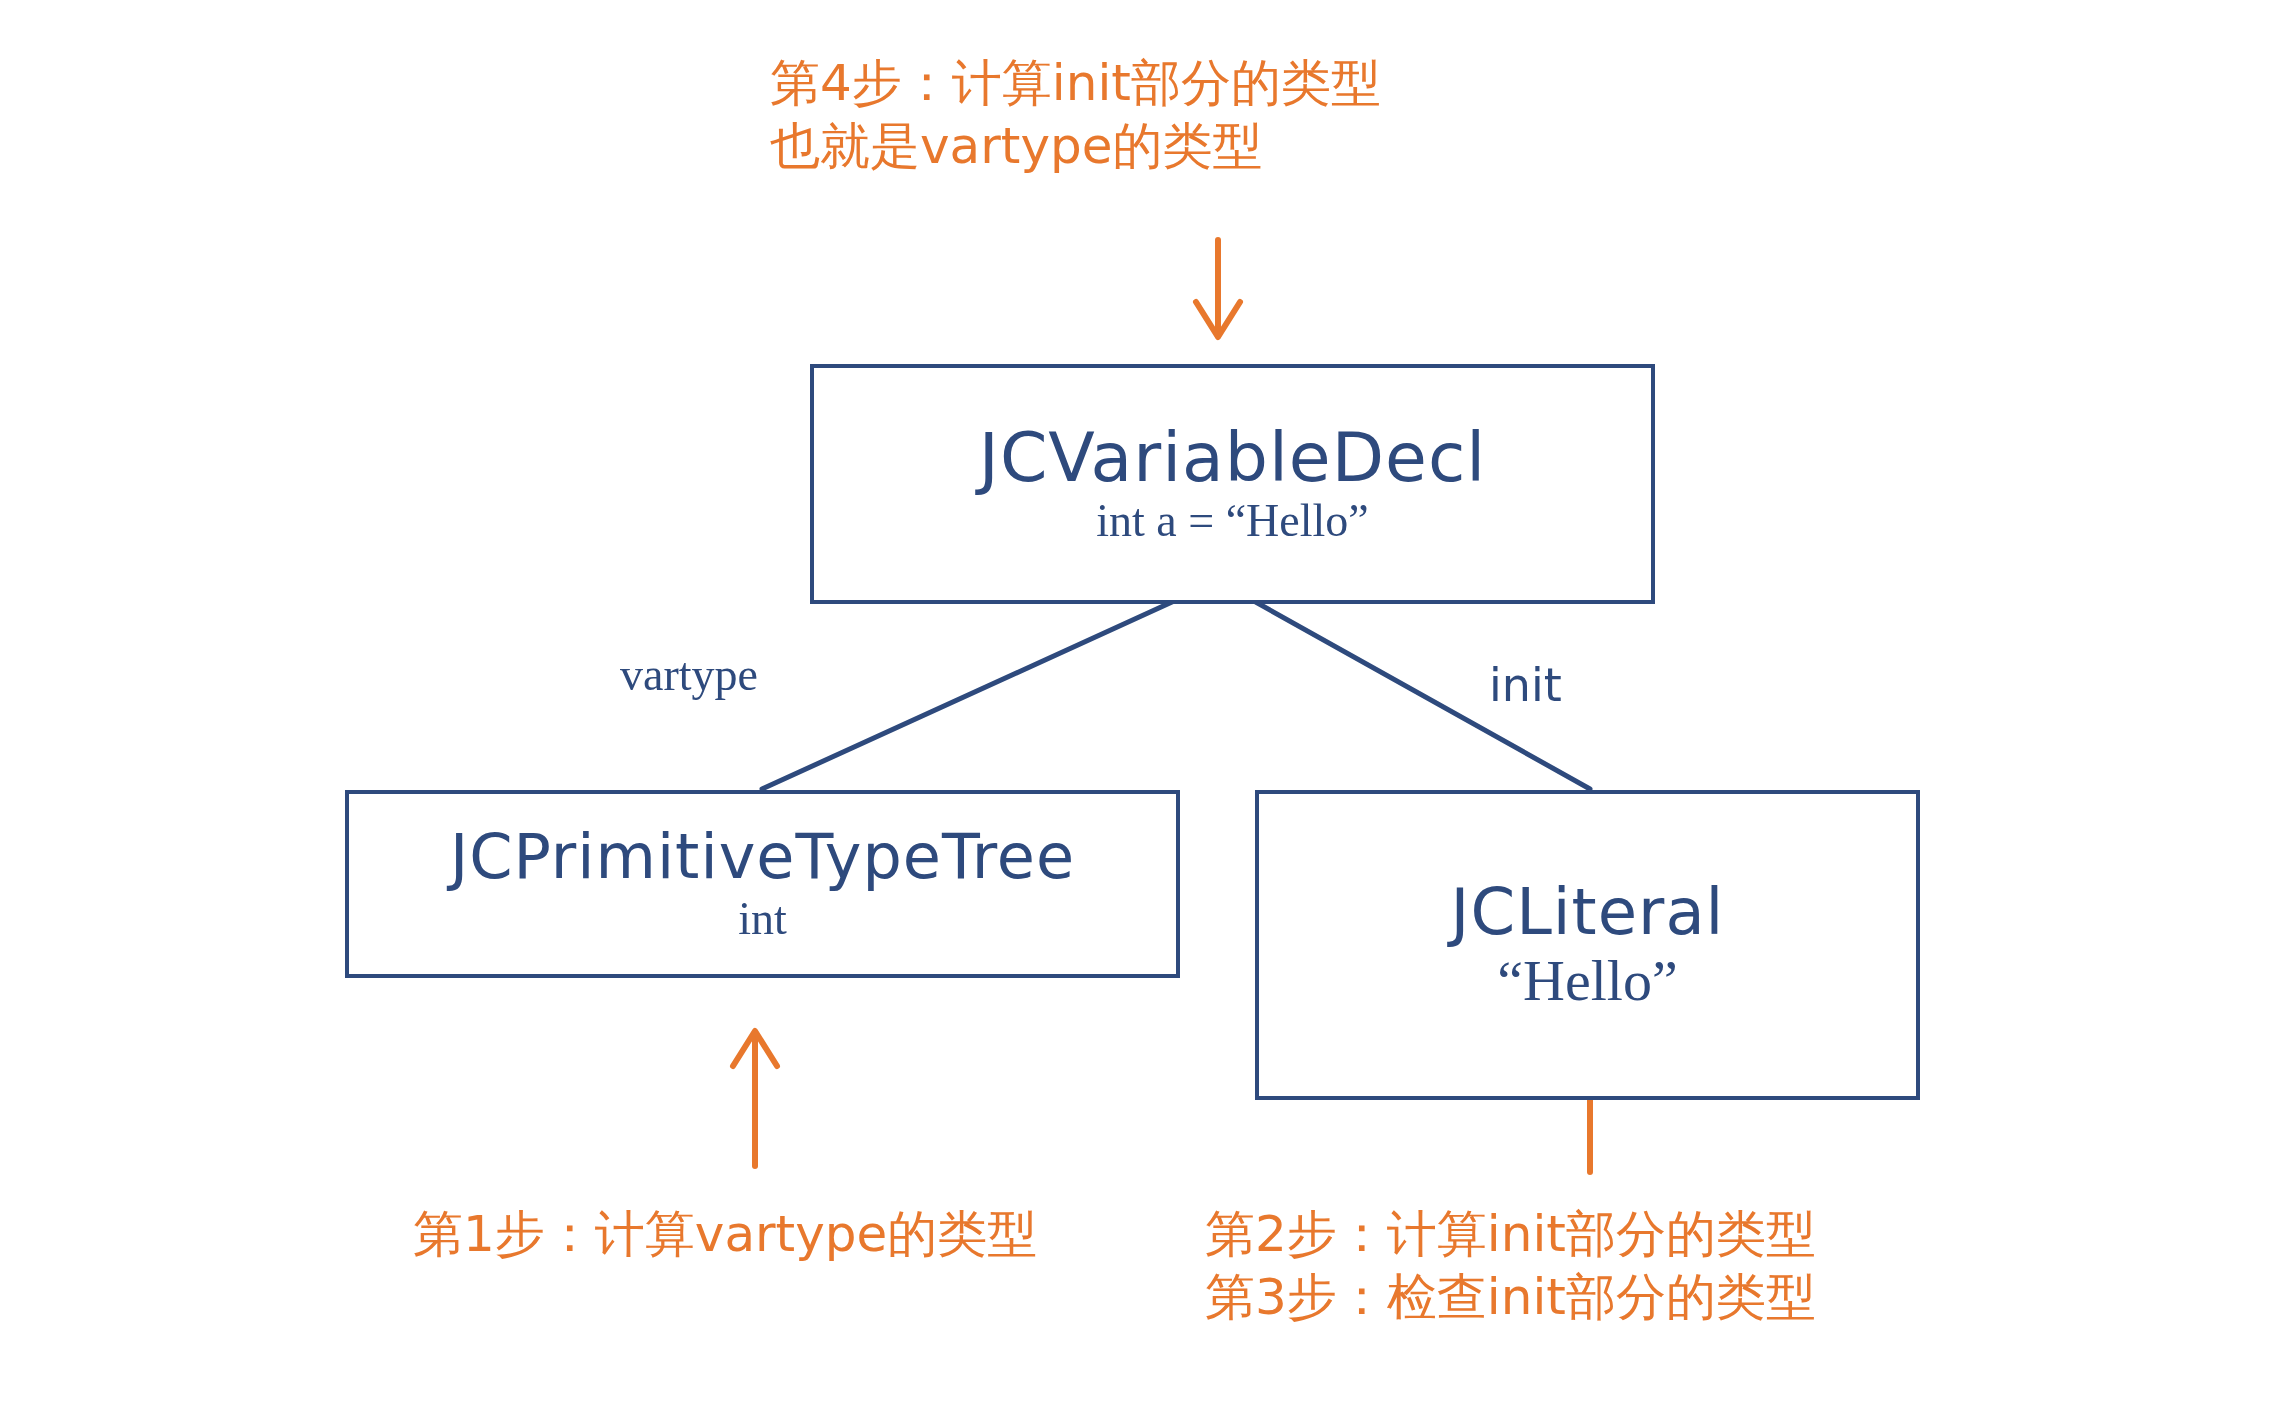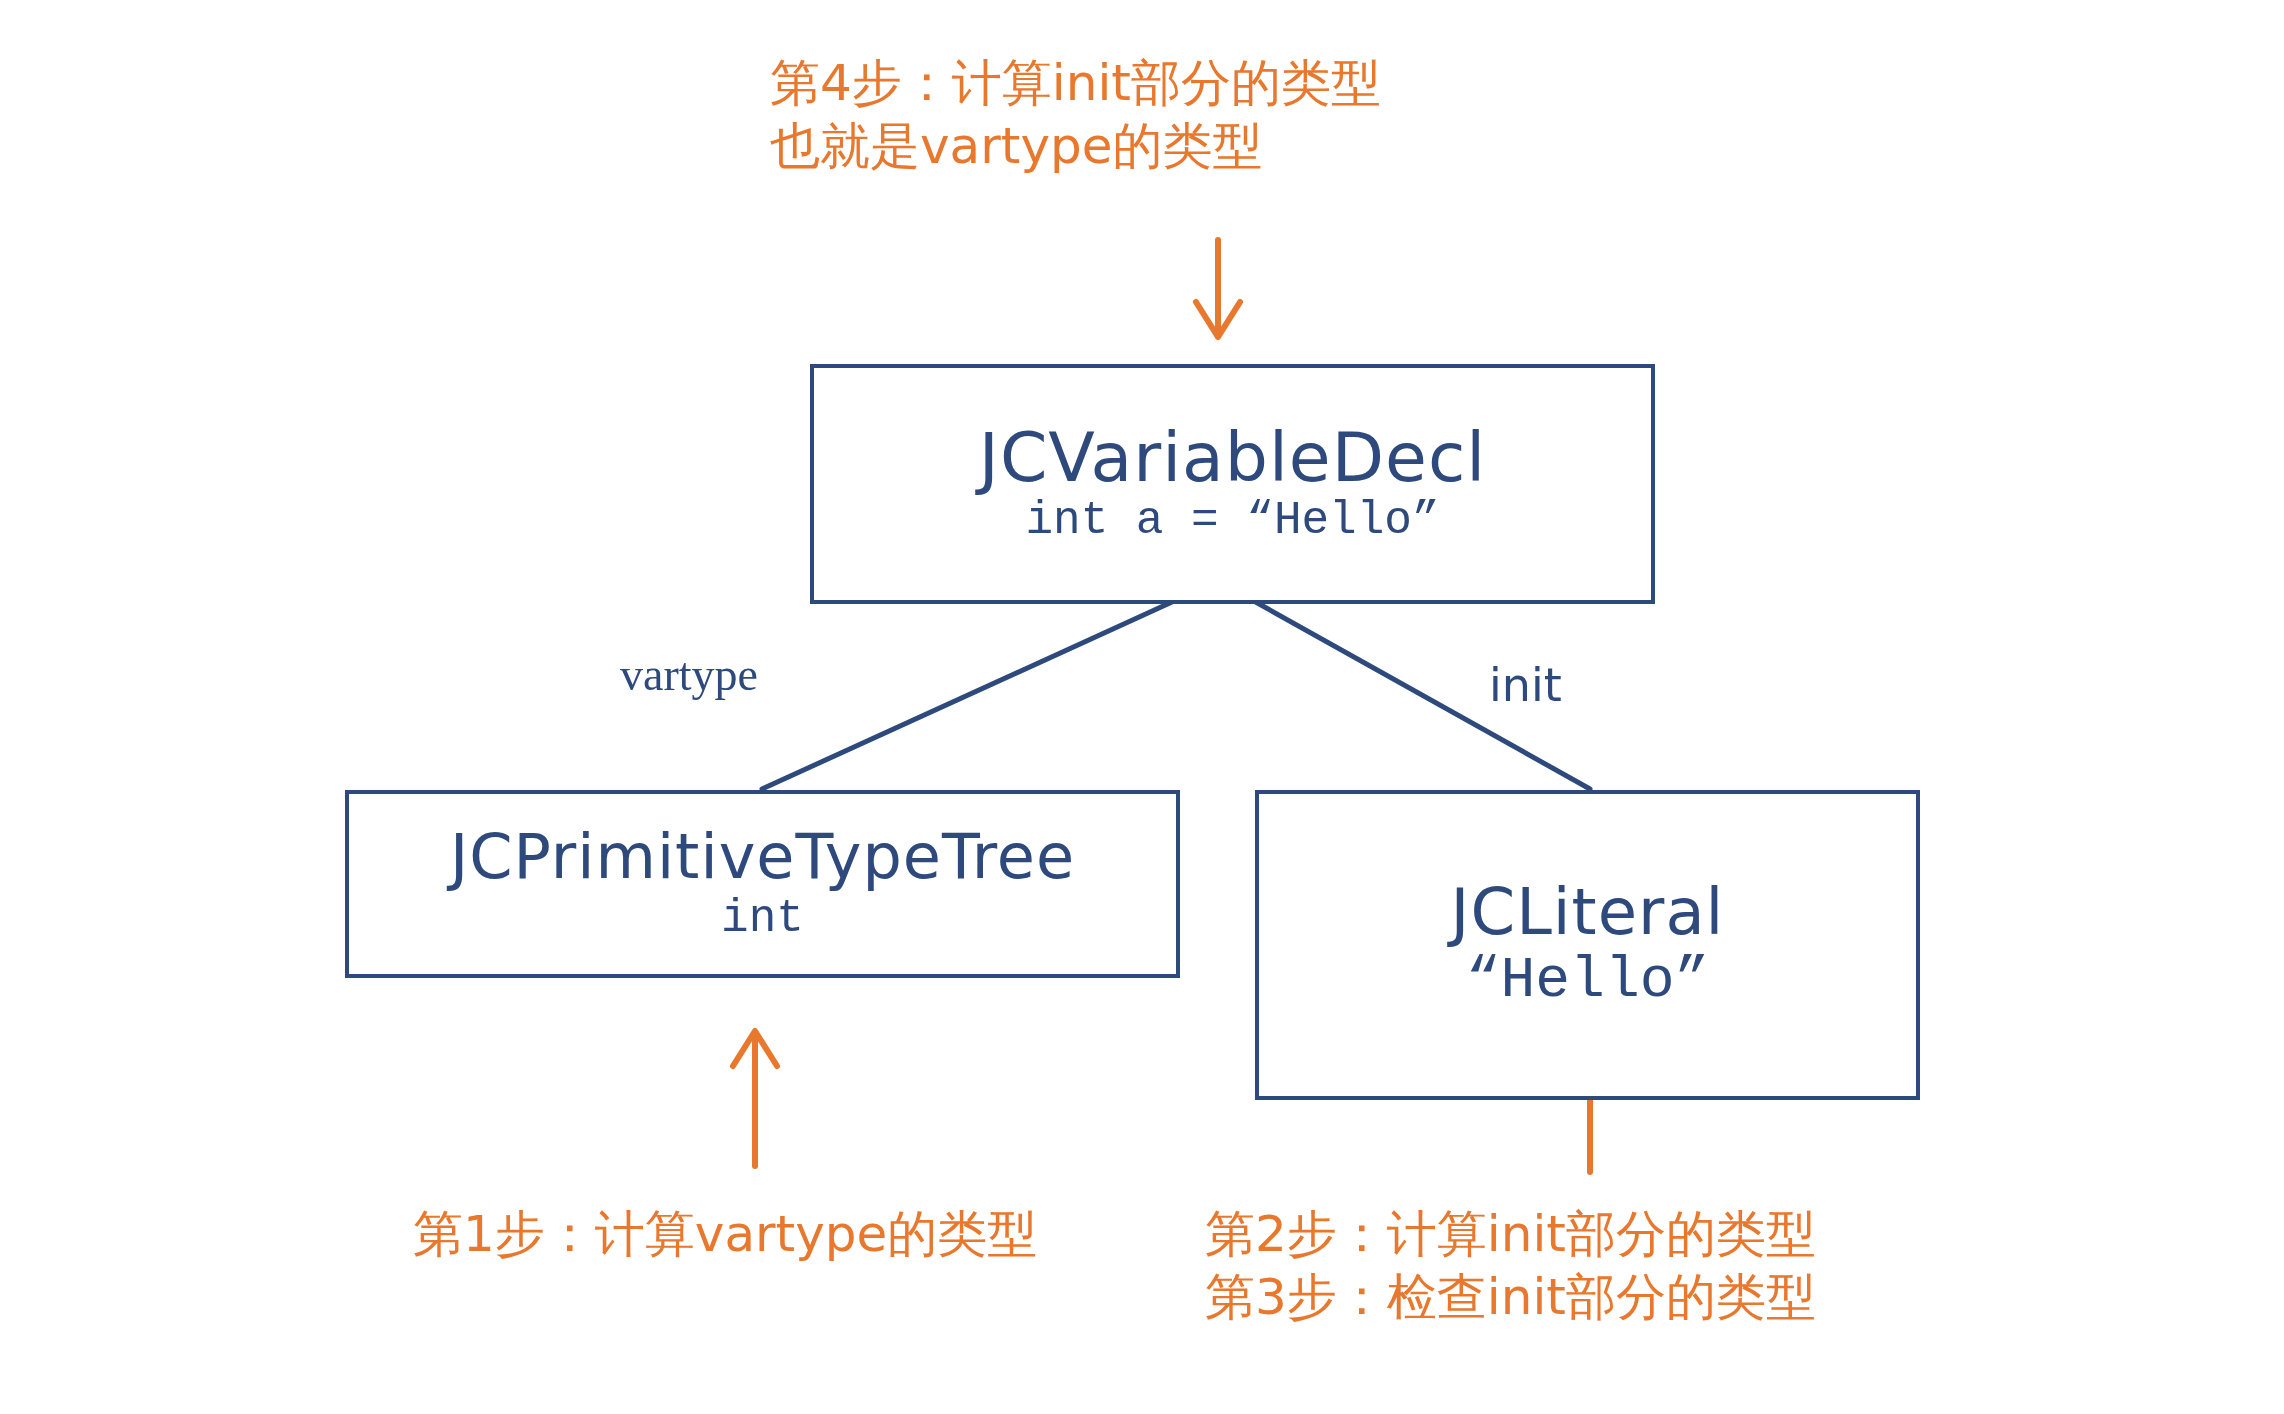--- a/index.html
+++ b/index.html
@@ -42,7 +42,7 @@
     color: #2e4a7d;
   }
   .node-sub {
-    font-family: Liberation Mono, monospace;
+    font-family: Liberation Serif, serif;
     font-weight: 400;
     color: #2e4a7d;
   }

